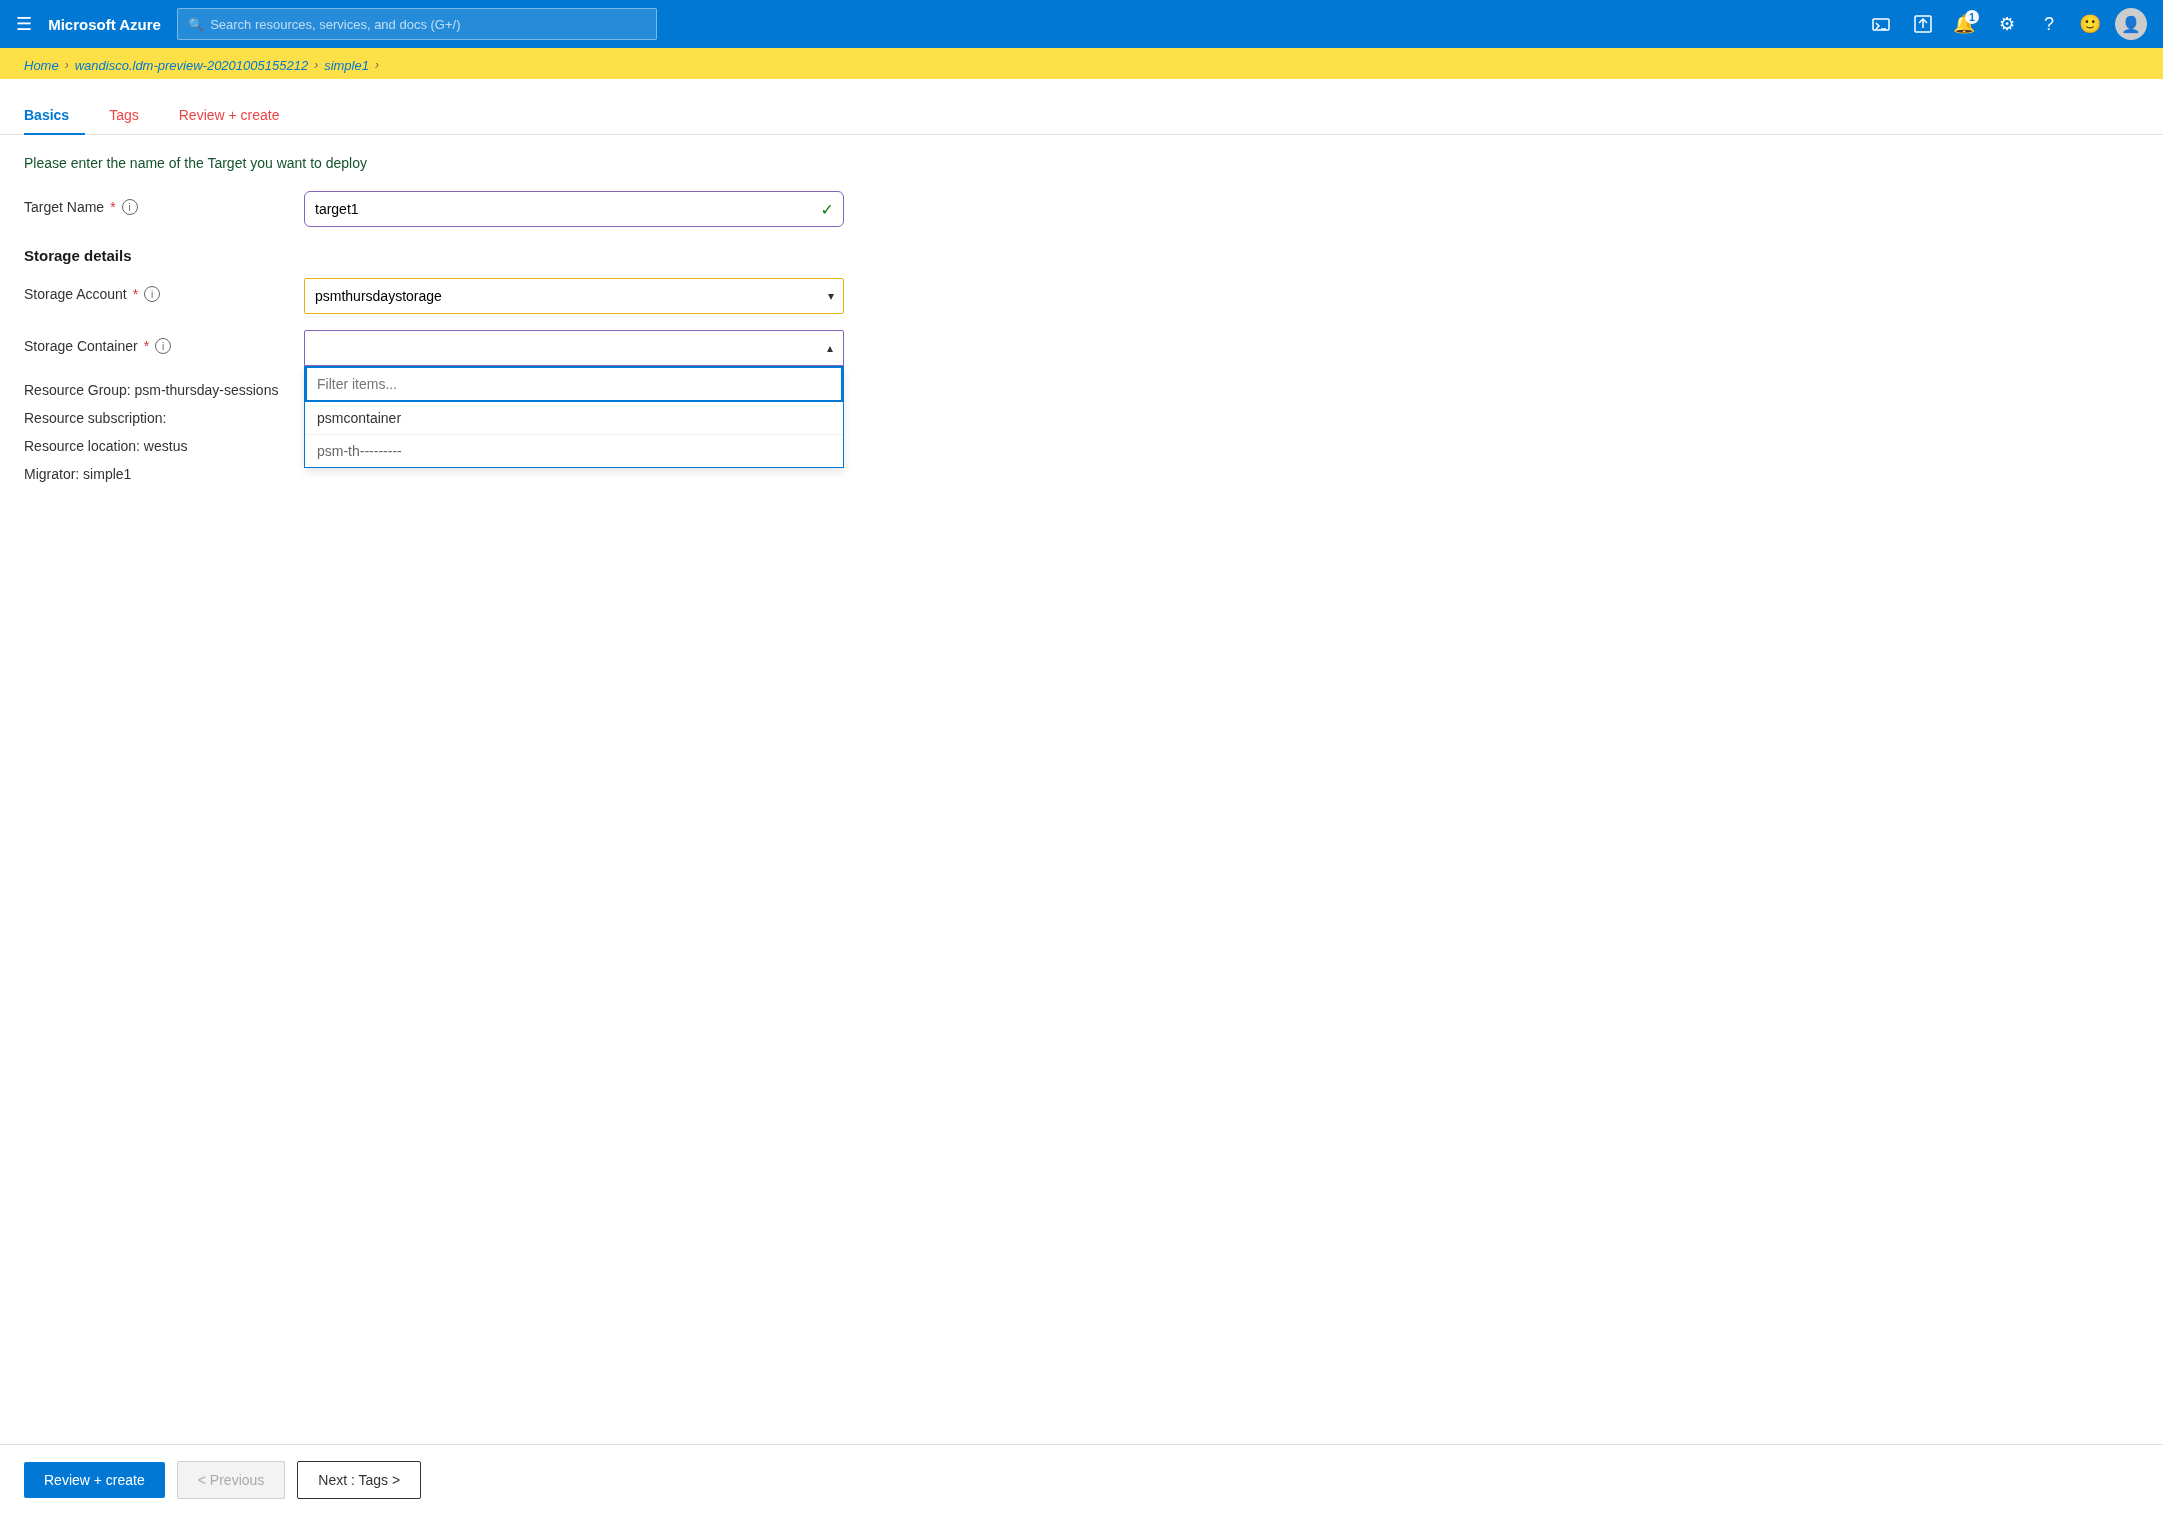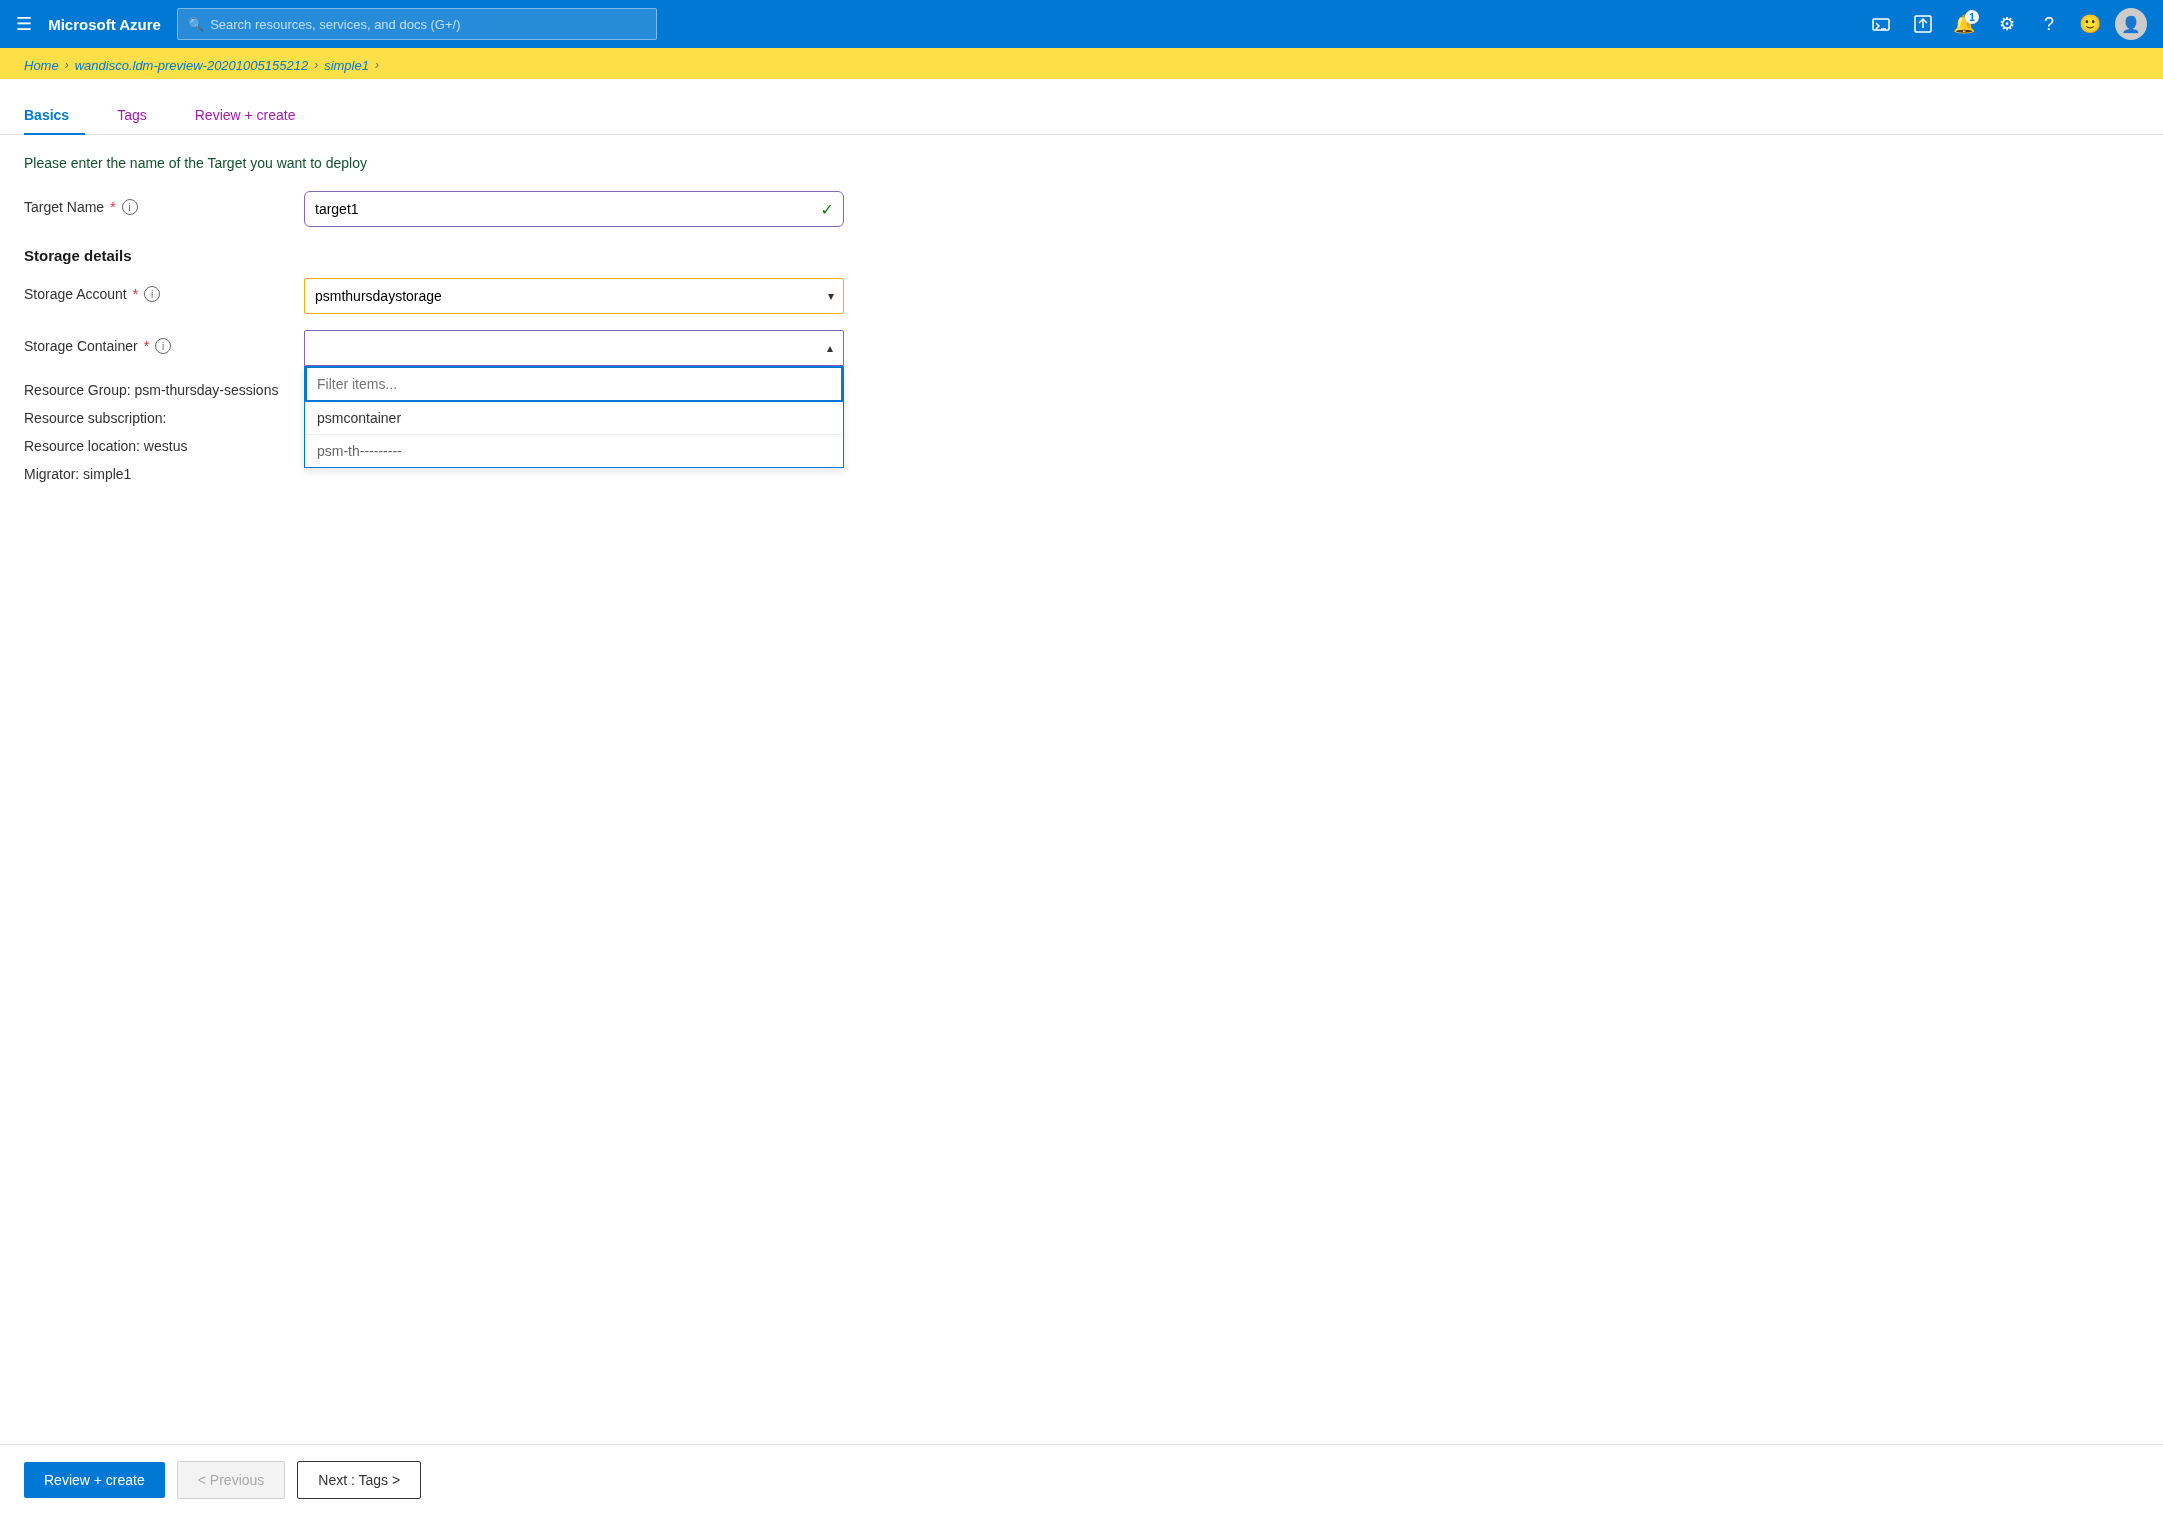--- a/index.html
+++ b/index.html
@@ -120,7 +120,7 @@
       display: flex;
       padding: 20px 24px 0;
       border-bottom: 1px solid #e0e0e0;
-      gap: 16px;
+      gap: 8px;
     }
     .tab {
       padding: 8px 16px 10px;

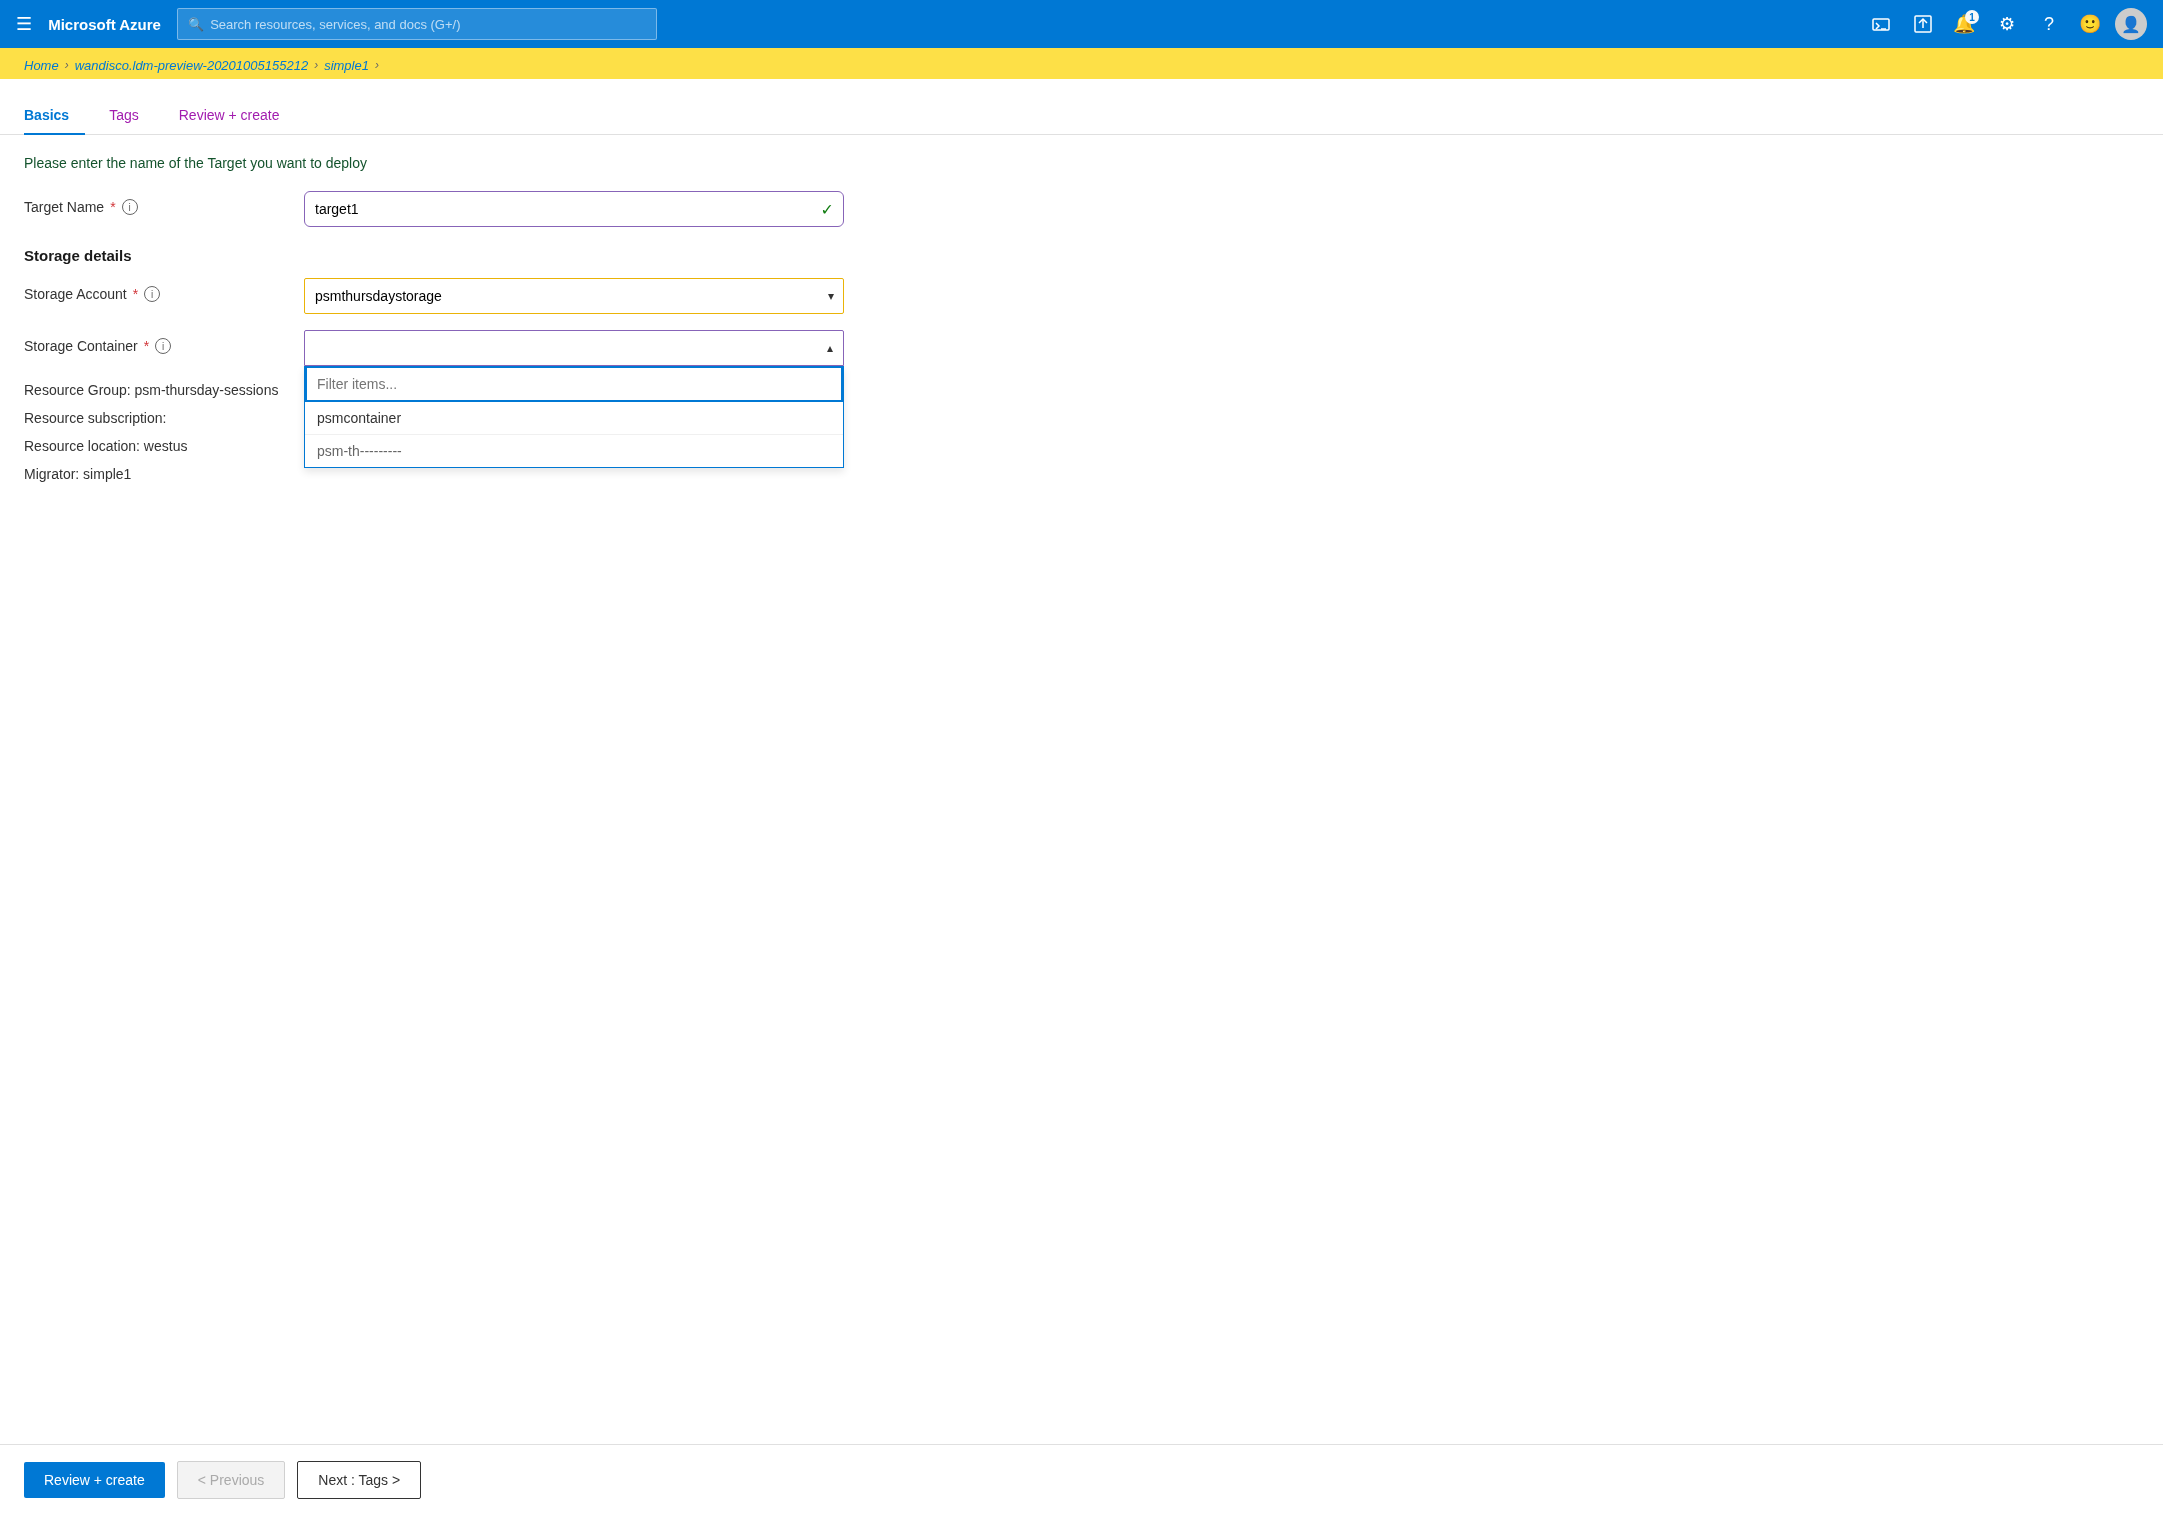--- a/index.html
+++ b/index.html
@@ -125,7 +125,7 @@
     .tab {
       padding: 8px 16px 10px;
       cursor: pointer;
-      color: #a21caf;
+      color: #ef4444;
       font-size: 14px;
       border-bottom: 2px solid transparent;
       margin-bottom: -1px;

